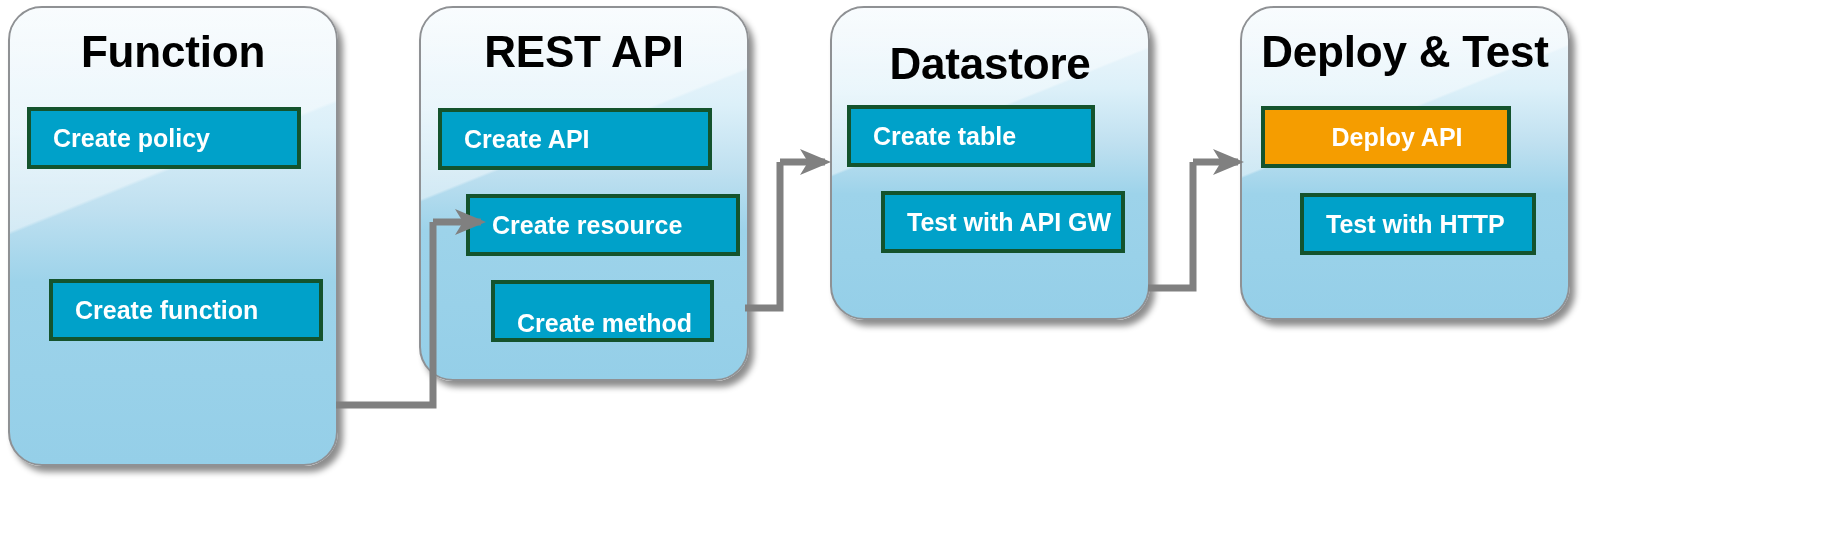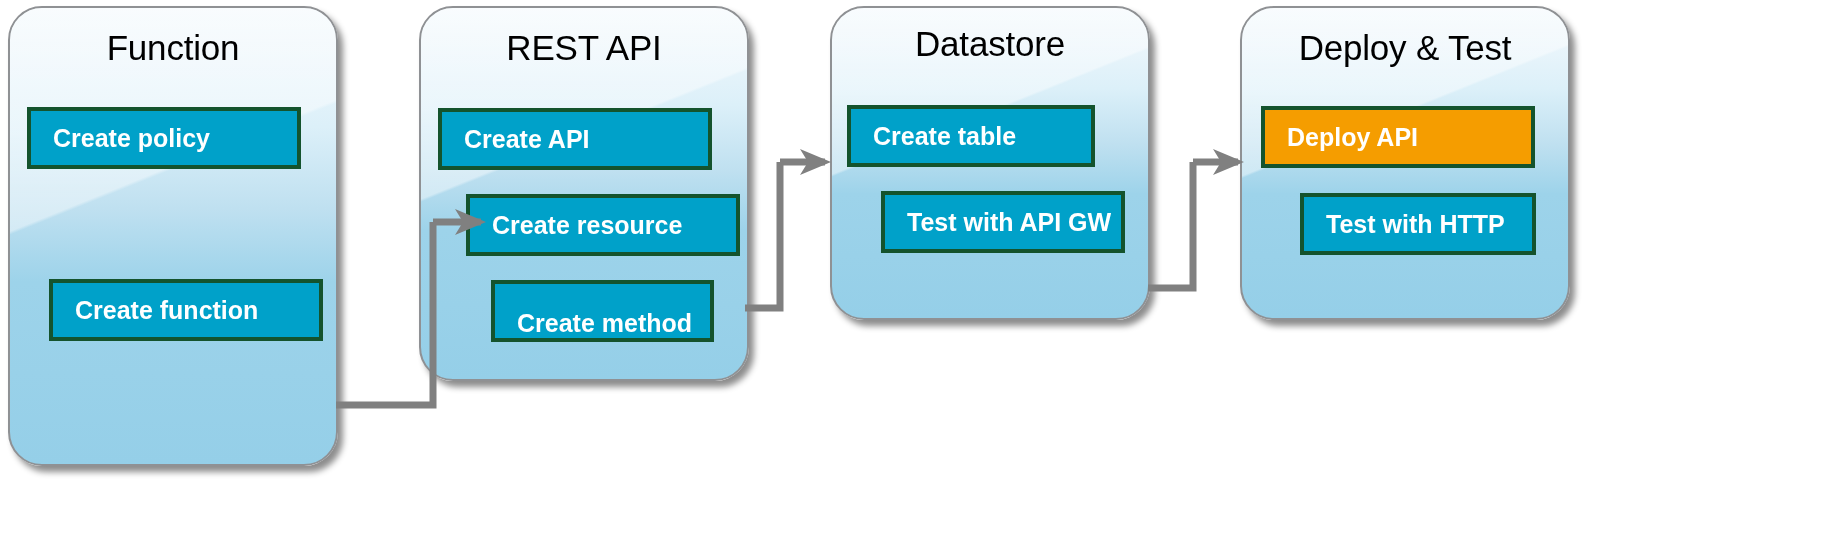--- a/index.html
+++ b/index.html
@@ -56,9 +56,9 @@
     position: relative;
     z-index: 3;
     text-align: center;
-    font-weight: normal;
+    font-weight: bold;
     color: #000000;
-    font-size: 35px;
+    font-size: 44px;
     line-height: 1;
     letter-spacing: -0.2px;
     white-space: nowrap;

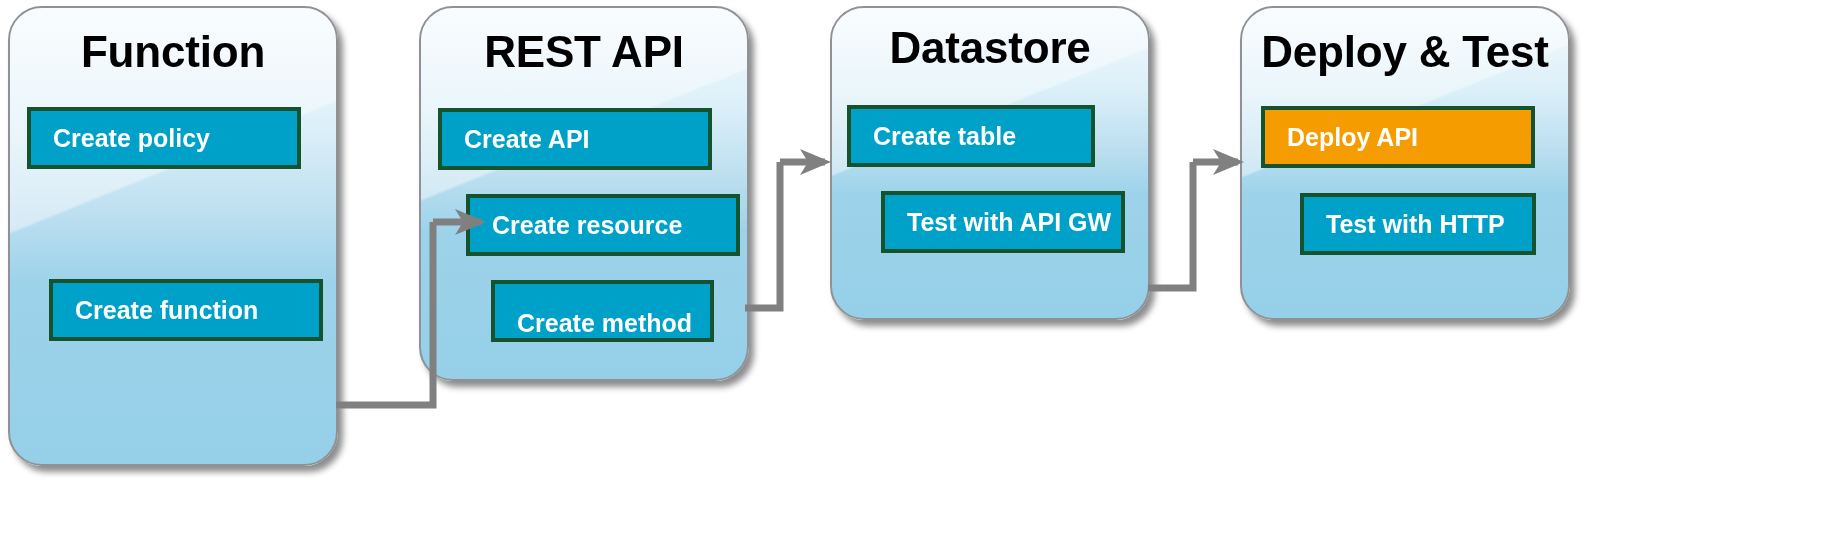--- a/index.html
+++ b/index.html
@@ -135,7 +135,7 @@
   </div>
 
   <div class="panel" style="left:830px; top:6px; width:320px; height:314px;">
-    <div class="panel-title" style="margin-top:18px;">Datastore</div>
+    <div class="panel-title" style="margin-top:34px;">Datastore</div>
   </div>
   <div class="step" style="left:847px; top:105px; width:248px; height:62px;">
     <span>Create table</span>

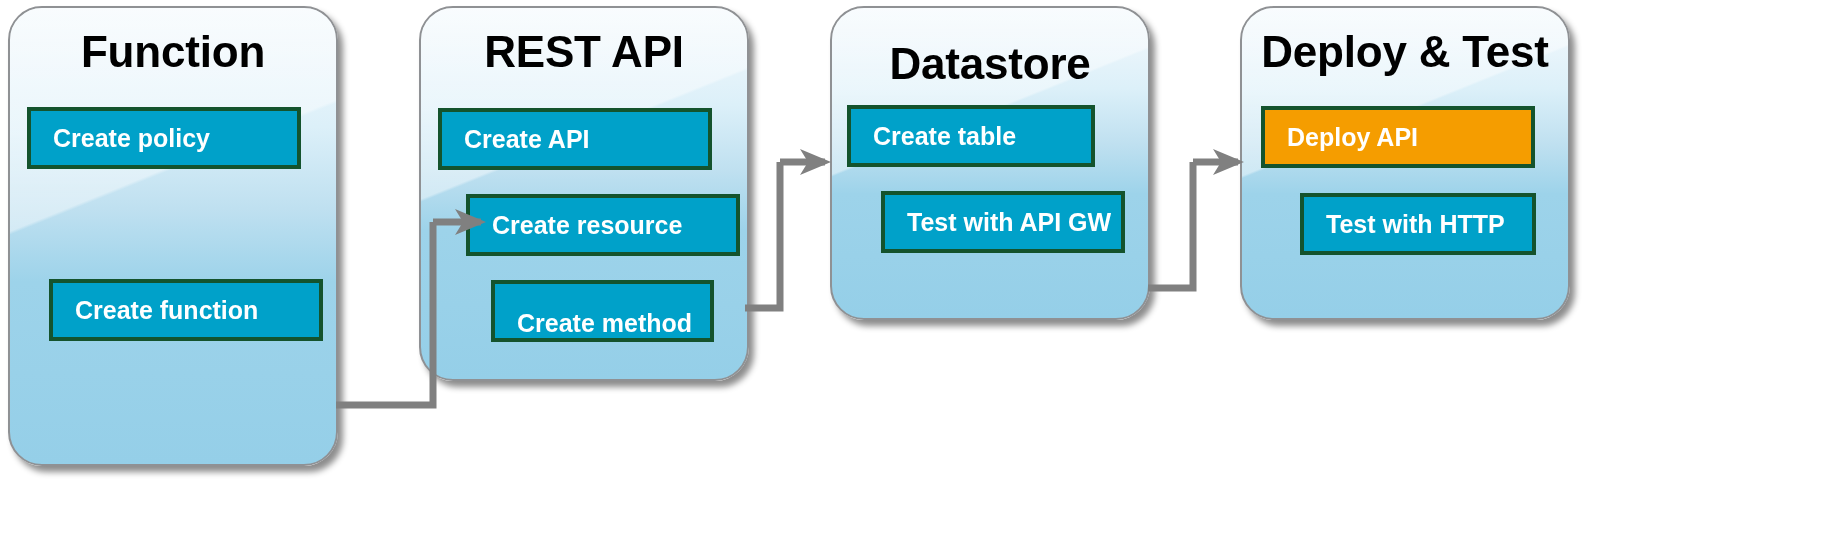--- a/index.html
+++ b/index.html
@@ -155,7 +155,7 @@
   <div class="panel" style="left:1240px; top:6px; width:330px; height:314px;">
     <div class="panel-title" style="margin-top:22px;">Deploy &amp; Test</div>
   </div>
-  <div class="step highlight" style="left:1261px; top:106px; width:274px; height:62px;">
+  <div class="step highlight" style="left:1261px; top:106px; width:250px; height:62px;justify-content:center;">
     <span>Deploy API</span>
   </div>
   <div class="step" style="left:1300px; top:193px; width:236px; height:62px;">

